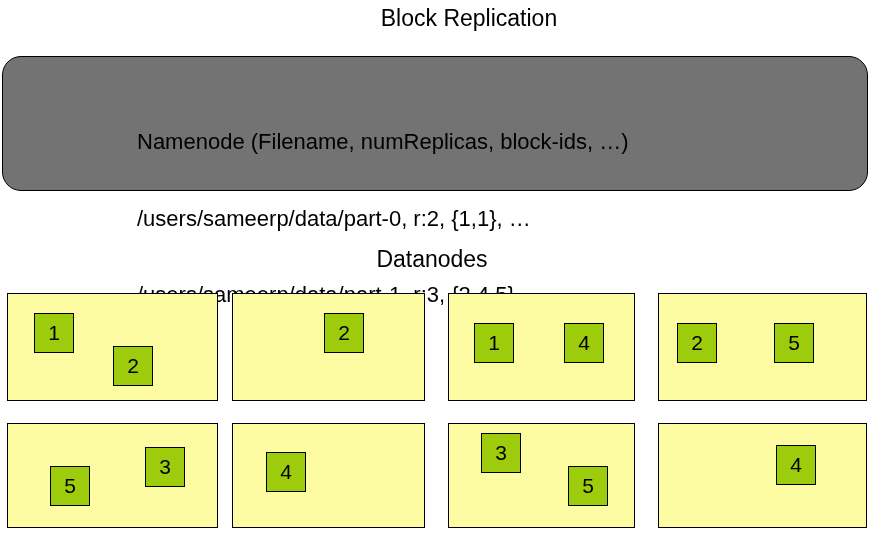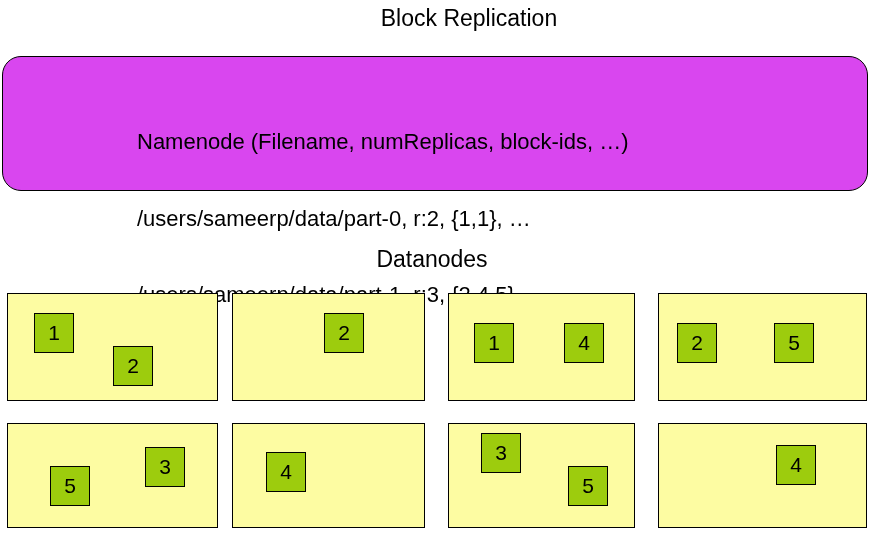--- a/index.html
+++ b/index.html
@@ -50,7 +50,7 @@
     width: 866px;
     height: 135px;
     box-sizing: border-box;
-    background: #d946ef;
+    background: #737373;
     border: 1.6px solid #000000;
     border-radius: 19px;
   }

